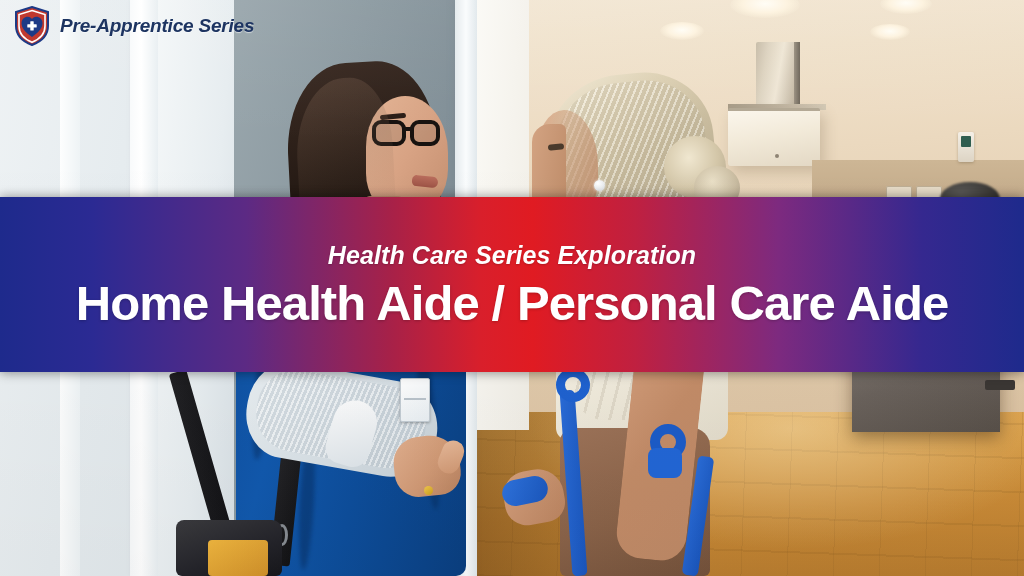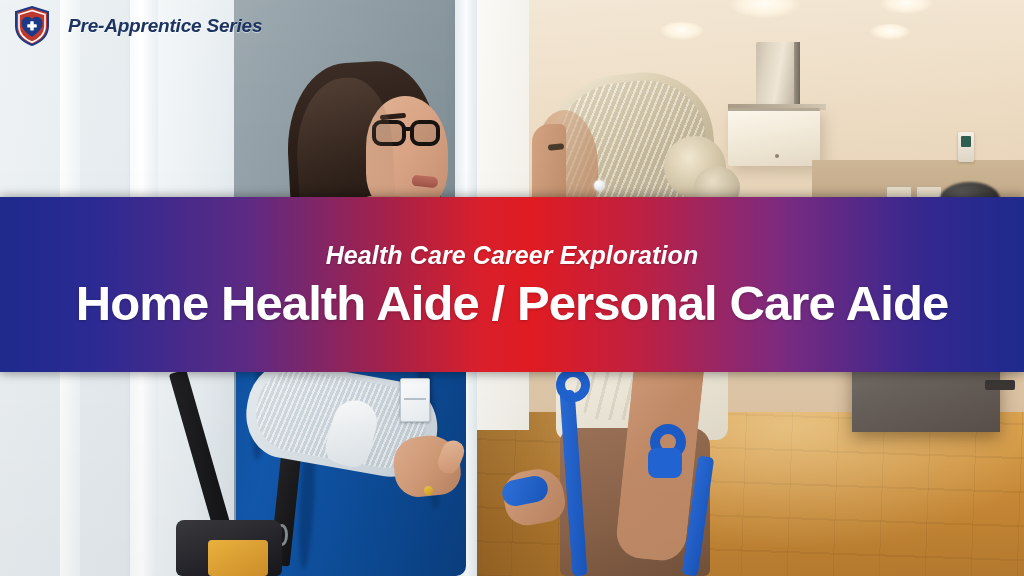--- a/index.html
+++ b/index.html
@@ -400,7 +400,6 @@
     font-size:19px; font-weight:bold; font-style:italic;
     color:#1d3461; letter-spacing:-0.2px; white-space:nowrap;
     text-shadow:0 1px 1px rgba(255,255,255,0.55);
-    padding-left:8px;
   }
 
   

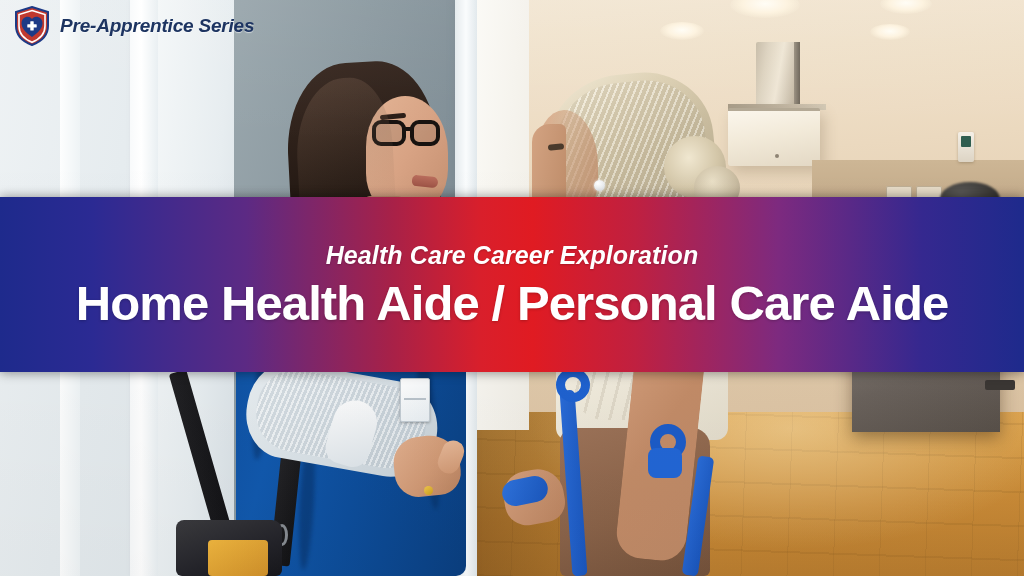--- a/index.html
+++ b/index.html
@@ -540,7 +540,7 @@
   </div>
 
   <div class="banner">
-    <div class="banner-sub">Health Care Career Exploration</div>
+    <div class="banner-sub">Health Care Series Exploration</div>
     <div class="banner-title">Home Health Aide / Personal Care Aide</div>
   </div>
 

